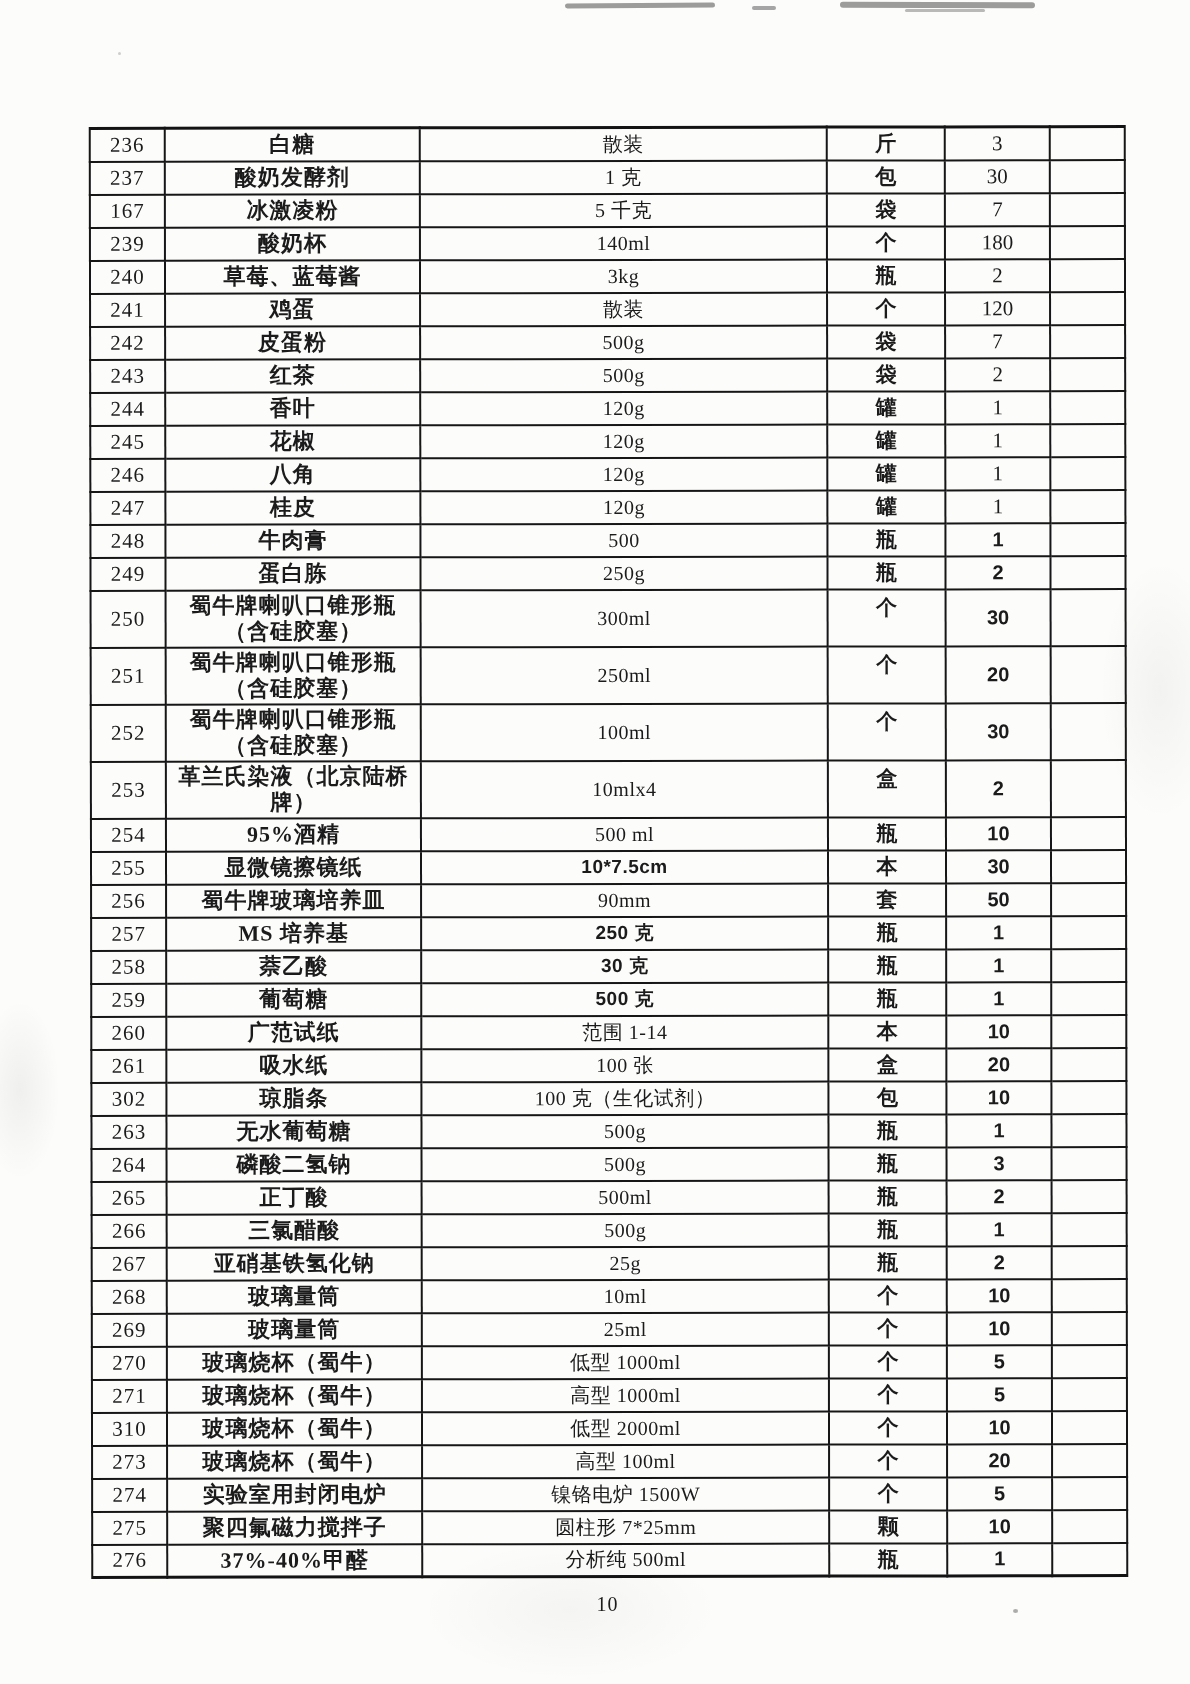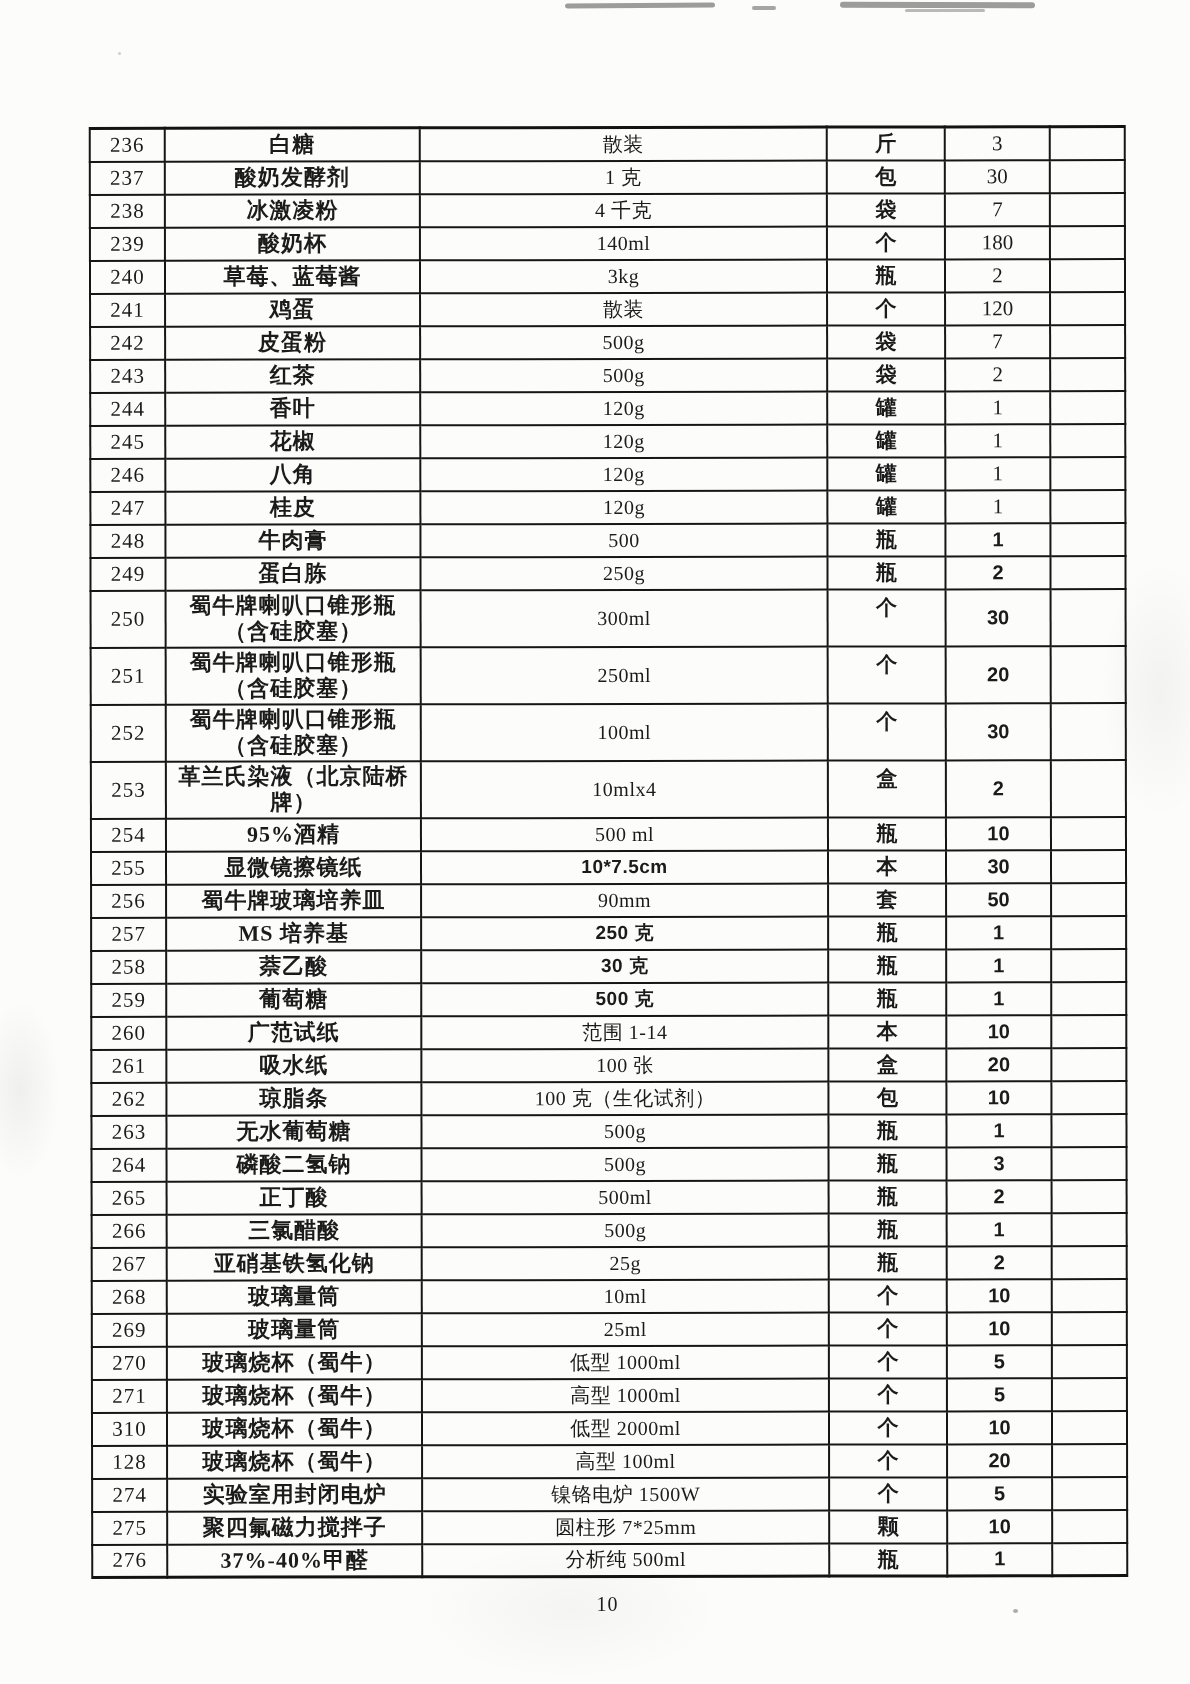--- a/index.html
+++ b/index.html
@@ -105,7 +105,7 @@
           <td class="blank"></td>
         </tr>
         <tr class="single">
-          <td class="no">238</td>
+          <td class="no">167</td>
           <td class="name">冰激凌粉</td>
           <td class="spec">4 千克</td>
           <td class="unit">袋</td>

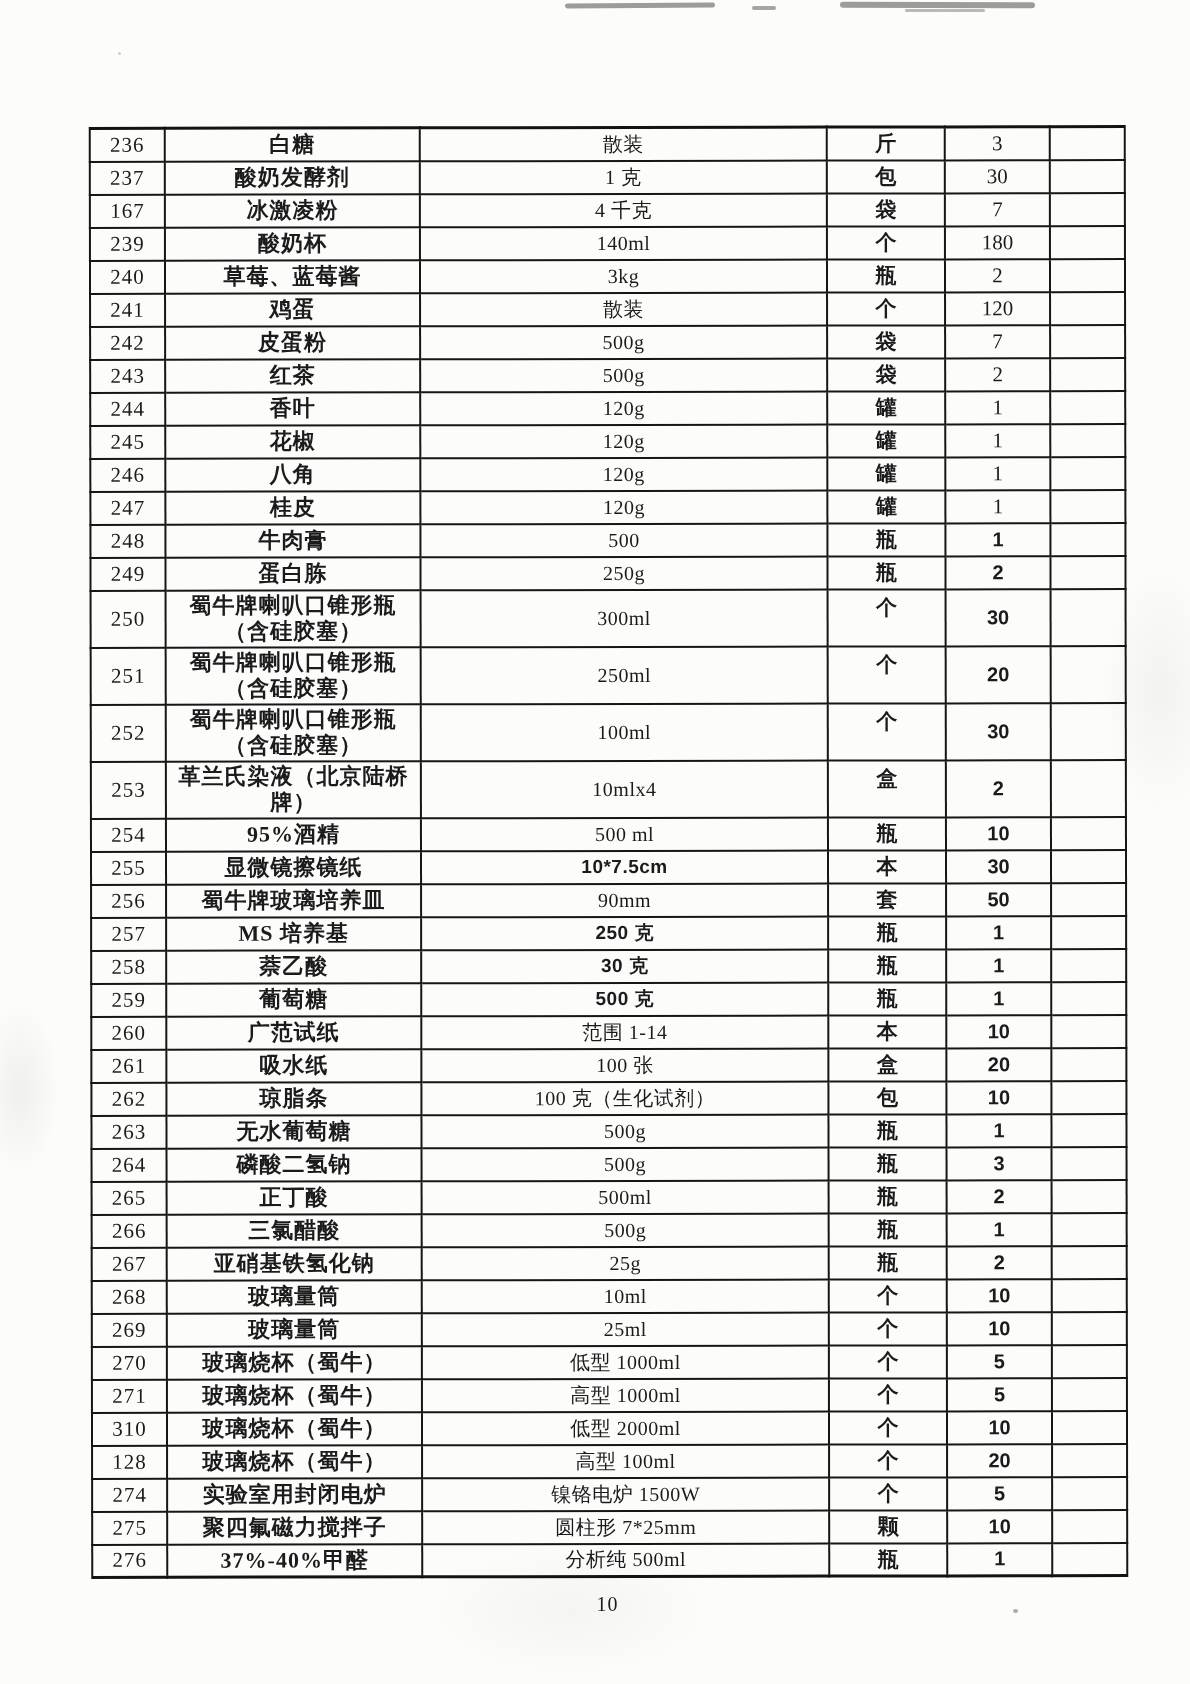--- a/index.html
+++ b/index.html
@@ -107,7 +107,7 @@
         <tr class="single">
           <td class="no">167</td>
           <td class="name">冰激凌粉</td>
-          <td class="spec">4 千克</td>
+          <td class="spec">5 千克</td>
           <td class="unit">袋</td>
           <td class="qty">7</td>
           <td class="blank"></td>

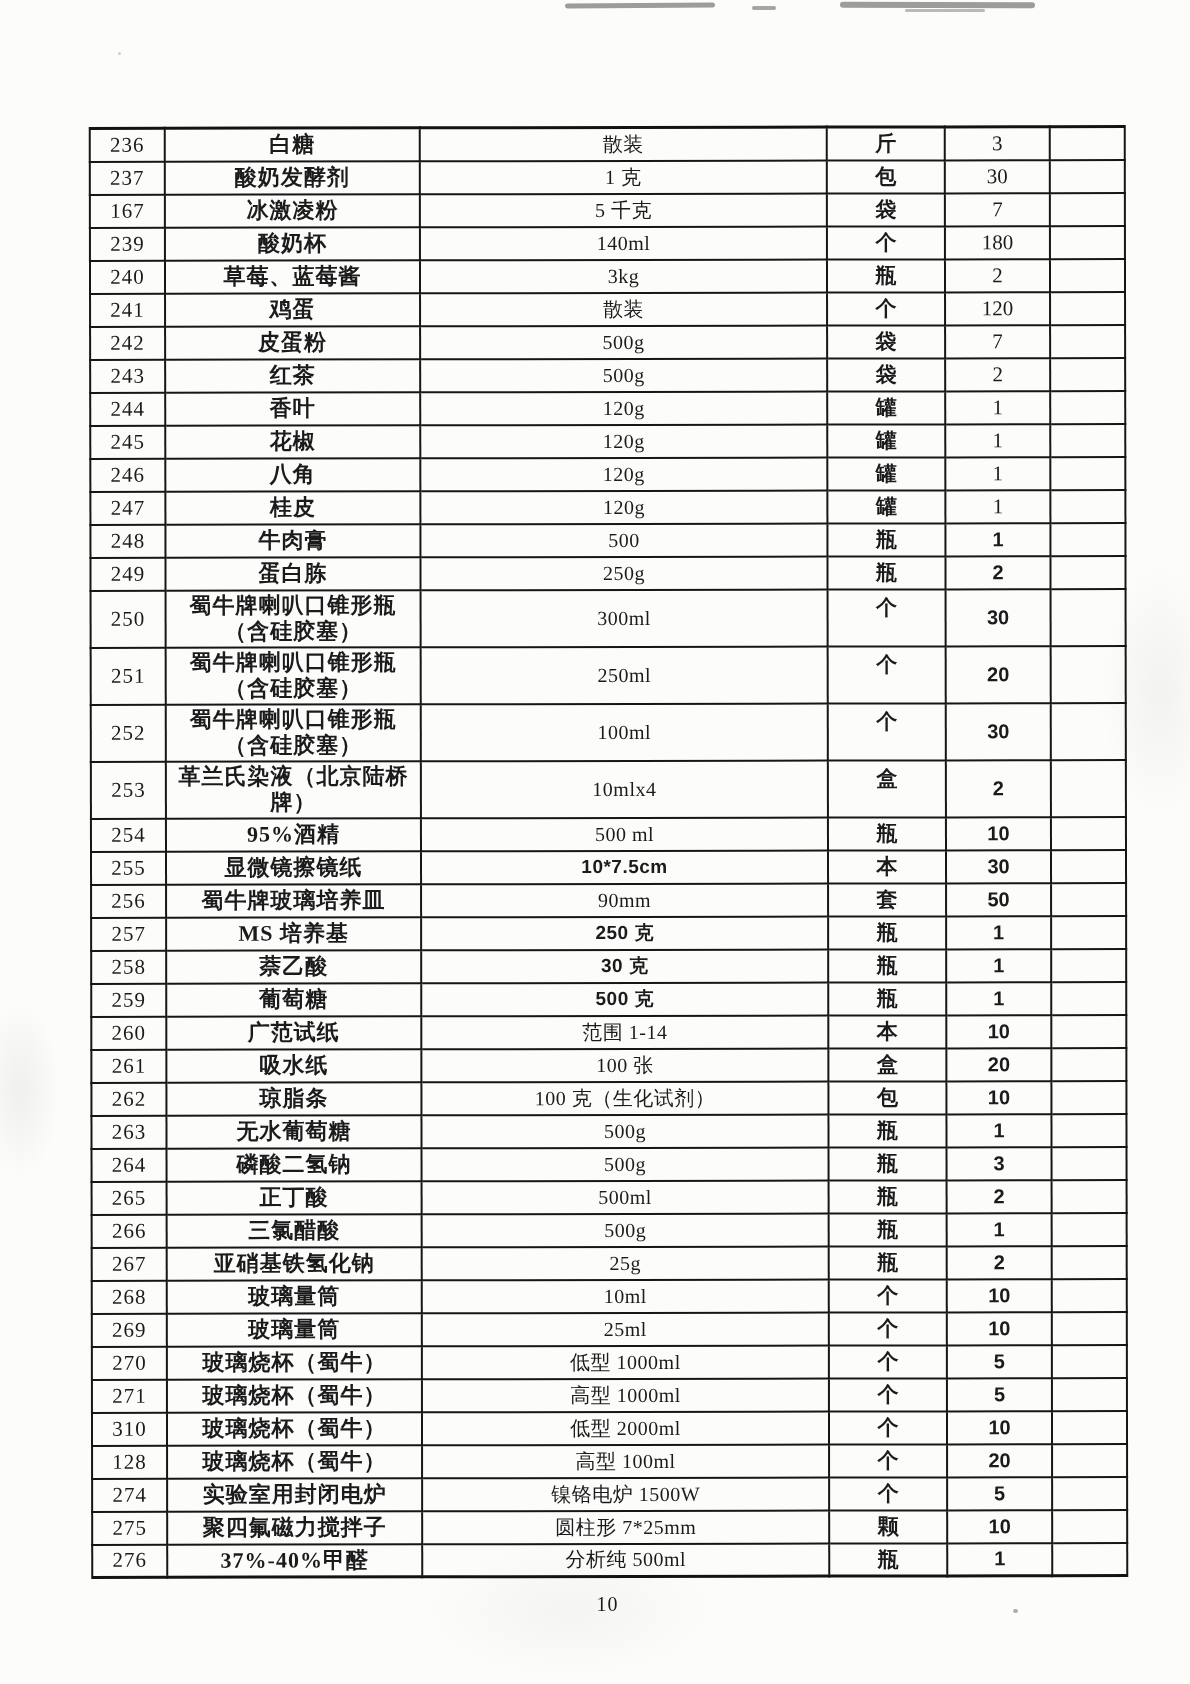--- a/index.html
+++ b/index.html
@@ -301,7 +301,7 @@
           <td class="blank"></td>
         </tr>
         <tr class="single">
-          <td class="no">262</td>
+          <td class="no">302</td>
           <td class="name">琼脂条</td>
           <td class="spec">100 克（生化试剂）</td>
           <td class="unit">包</td>

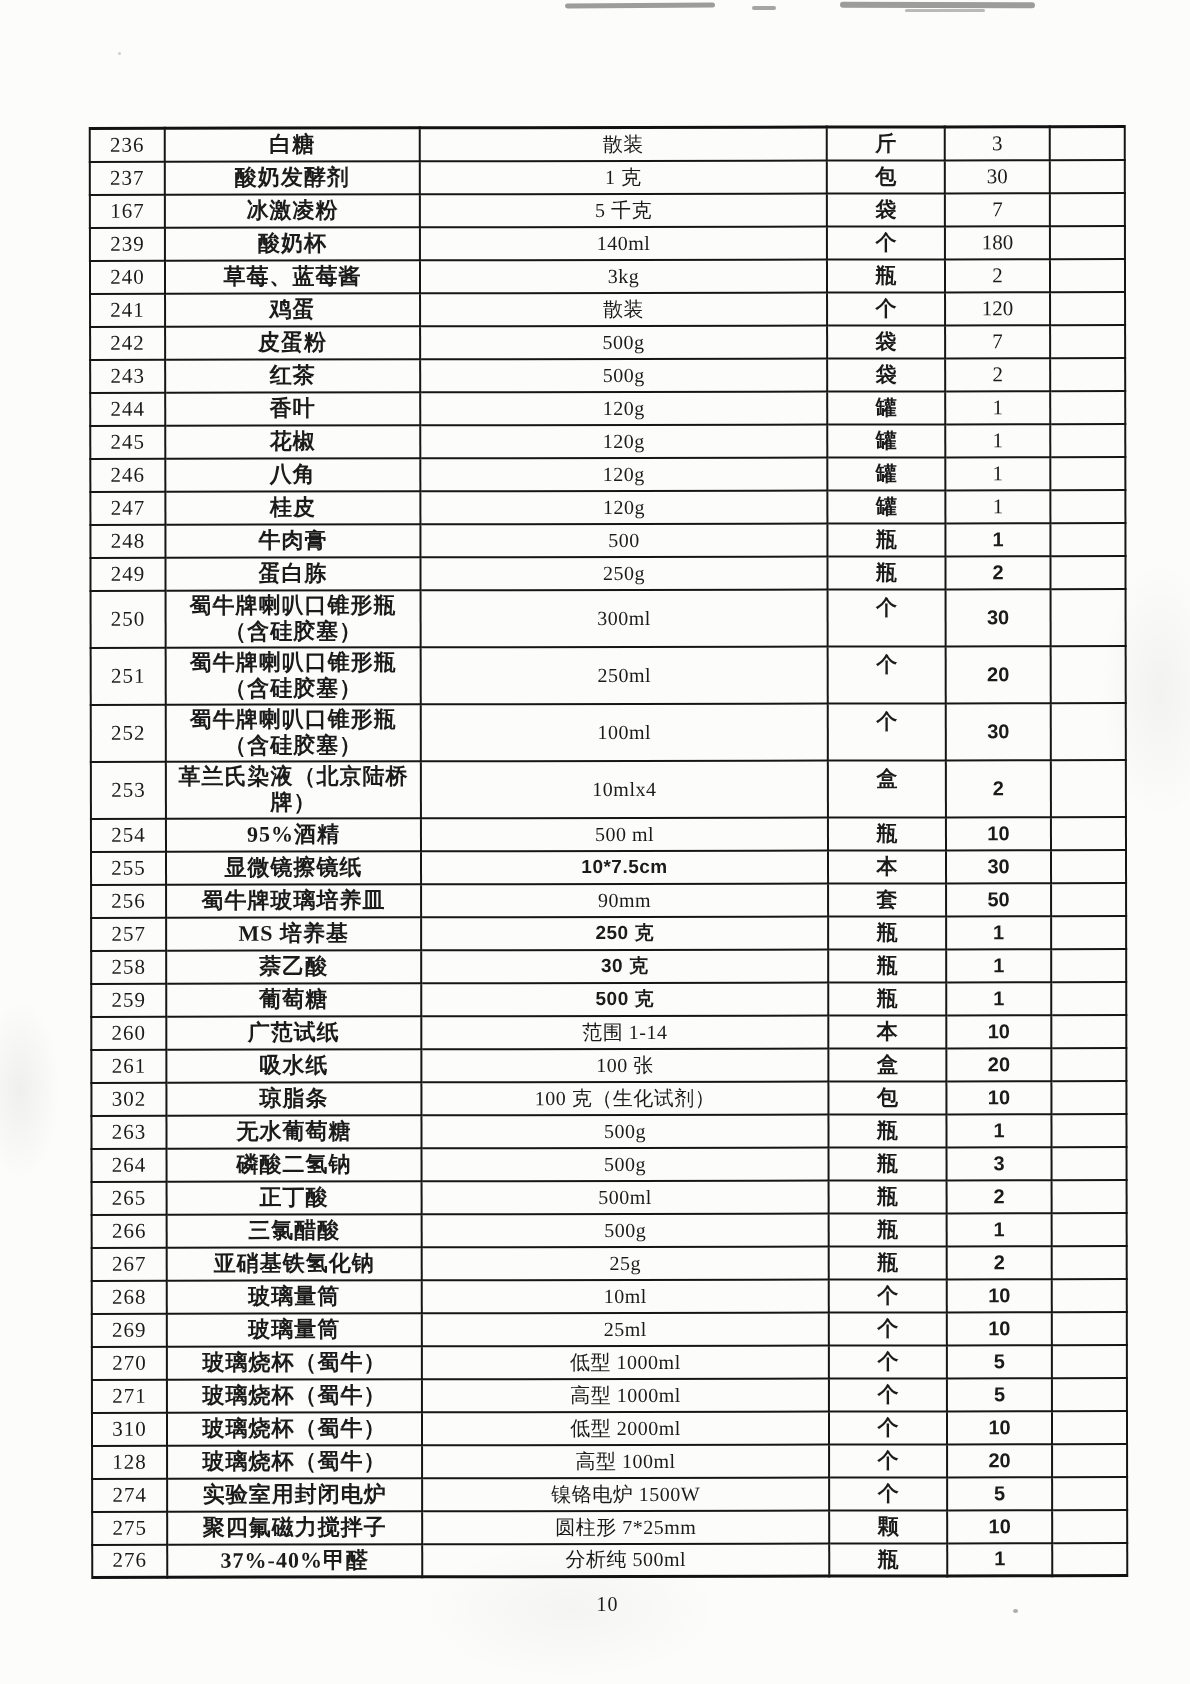--- a/index.html
+++ b/index.html
@@ -389,7 +389,7 @@
           <td class="blank"></td>
         </tr>
         <tr class="single">
-          <td class="no">128</td>
+          <td class="no">273</td>
           <td class="name">玻璃烧杯（蜀牛）</td>
           <td class="spec">高型 100ml</td>
           <td class="unit">个</td>

